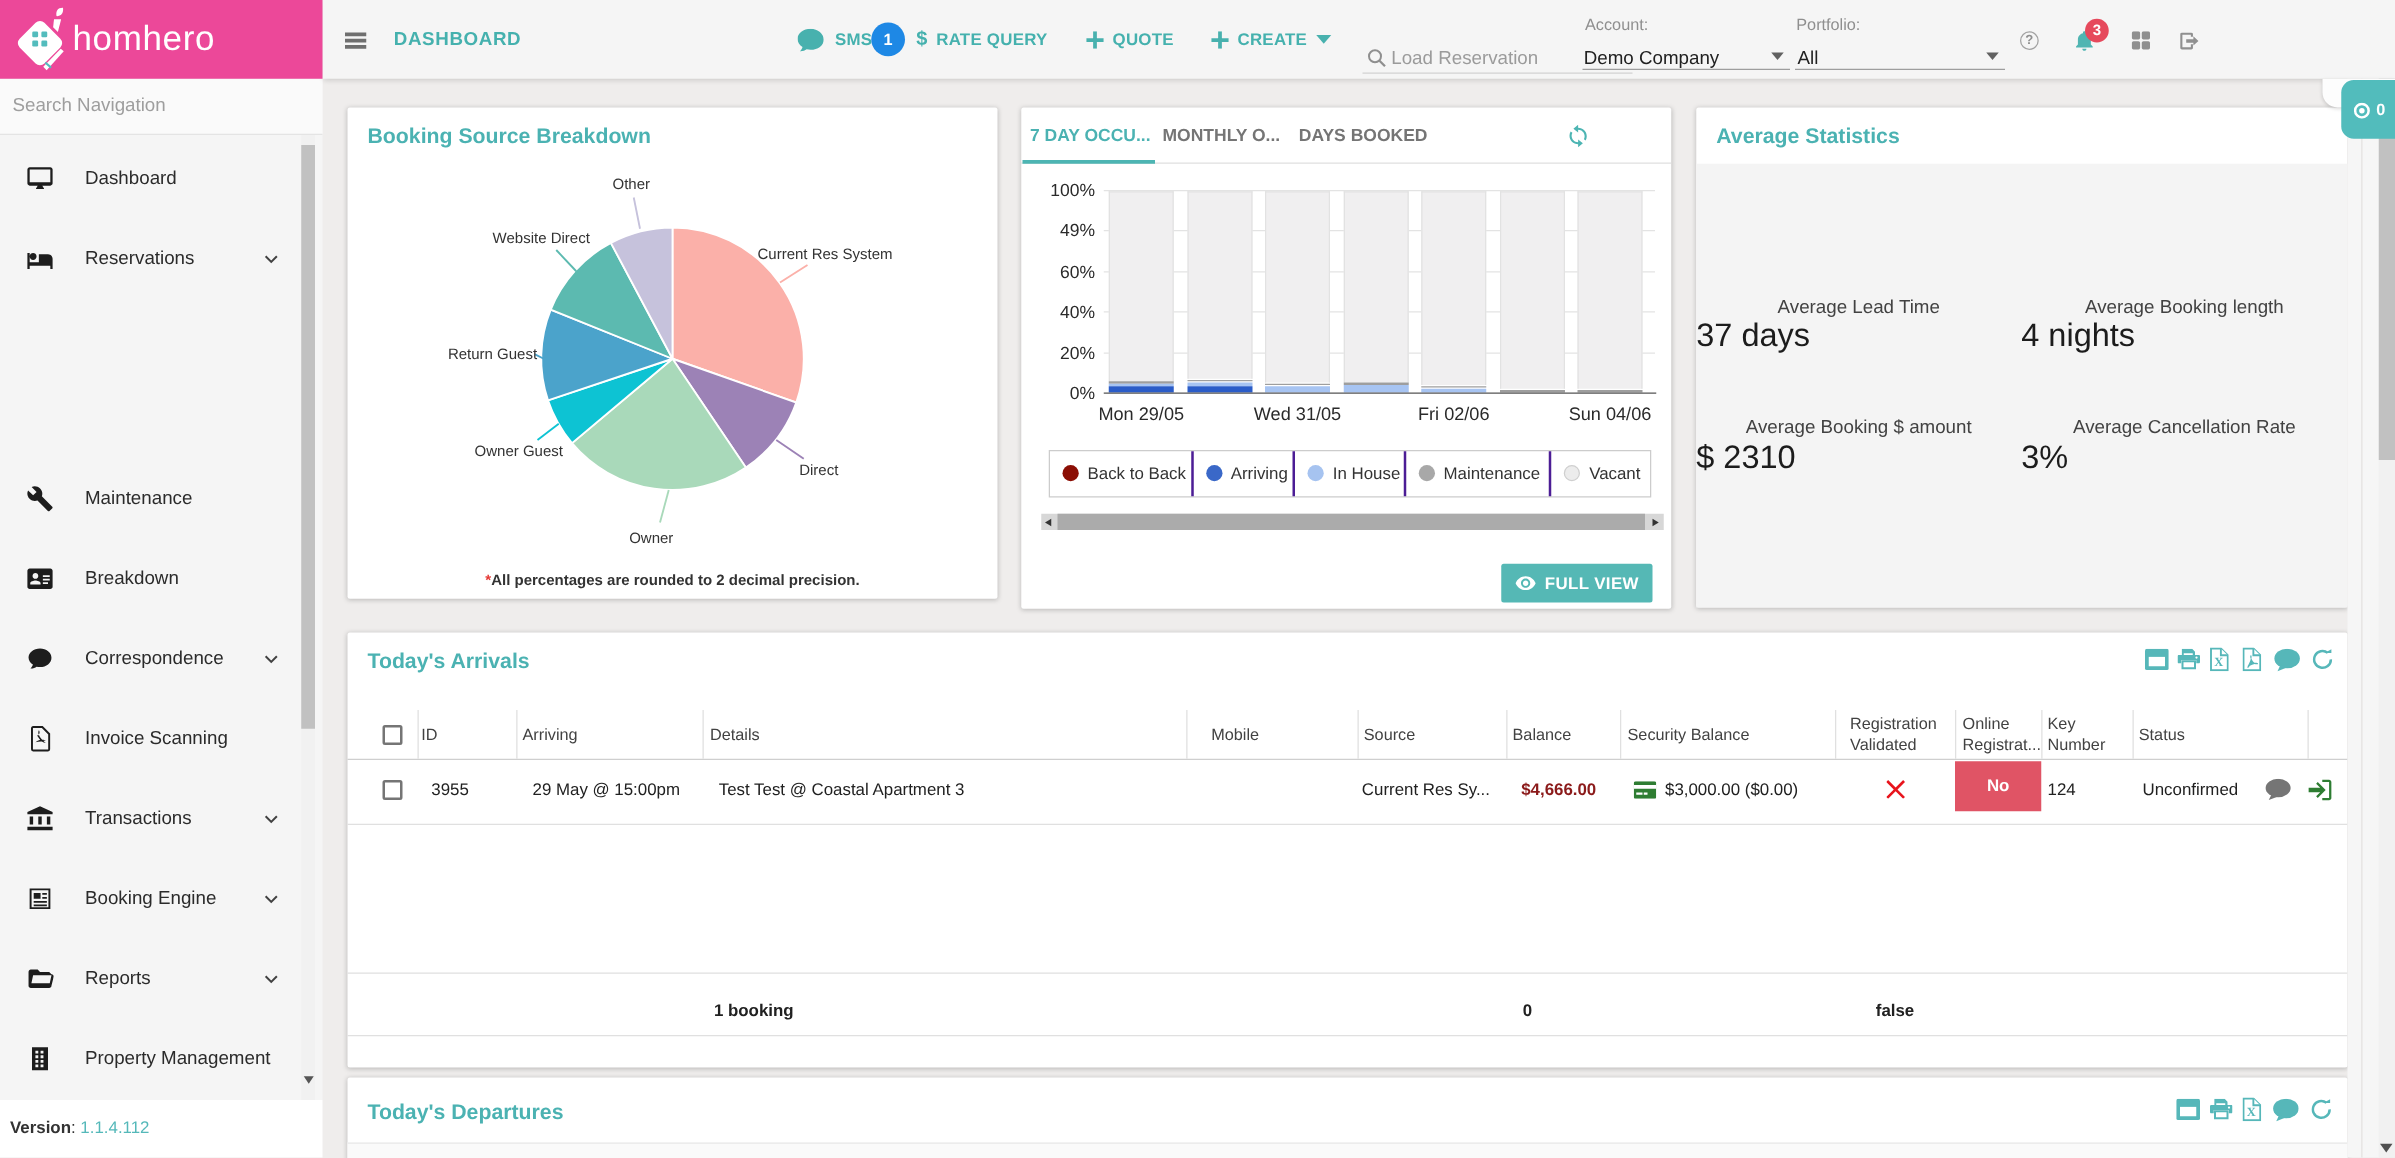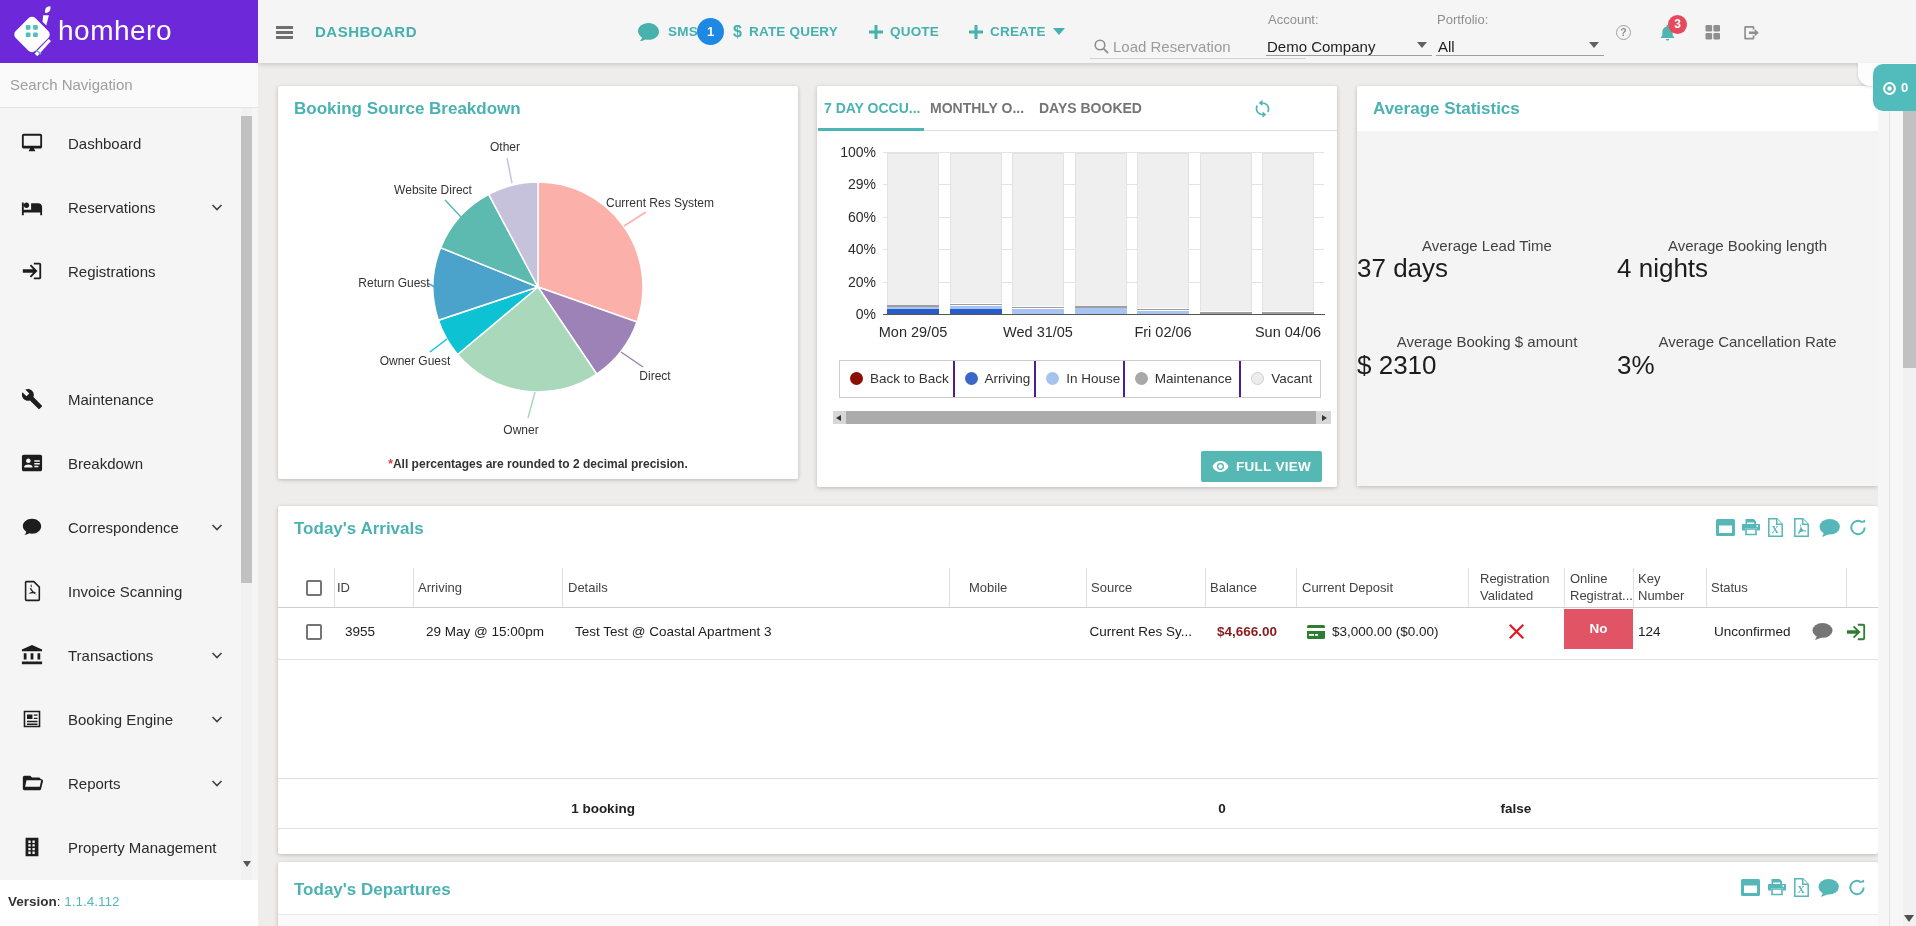--- a/index.html
+++ b/index.html
@@ -6,7 +6,7 @@
 html,body { width:1916px; height:926px; overflow:hidden; font-family:"Liberation Sans", sans-serif; background:#efedec; }
 .abs { position:absolute; }
 #topbar { position:absolute; left:258px; top:0; width:1658px; height:63px; background:#f5f5f5; box-shadow:0 2px 4px rgba(0,0,0,0.14); z-index:40; }
-#logo { position:absolute; left:0; top:0; width:258px; height:63px; background:#6d28d9; z-index:41; }
+#logo { position:absolute; left:0; top:0; width:258px; height:63px; background:#ec4899; z-index:41; }
 #sidebar { position:absolute; left:0; top:63px; width:258px; height:817px; background:#f5f5f5; z-index:30; }
 #sidesearch { position:absolute; left:0; top:0; width:258px; height:45px; background:#fafafa; border-bottom:1px solid #e4e4e4; }
 #sidesearch span { position:absolute; left:10px; top:13px; font-size:15px; color:#9e9e9e; }

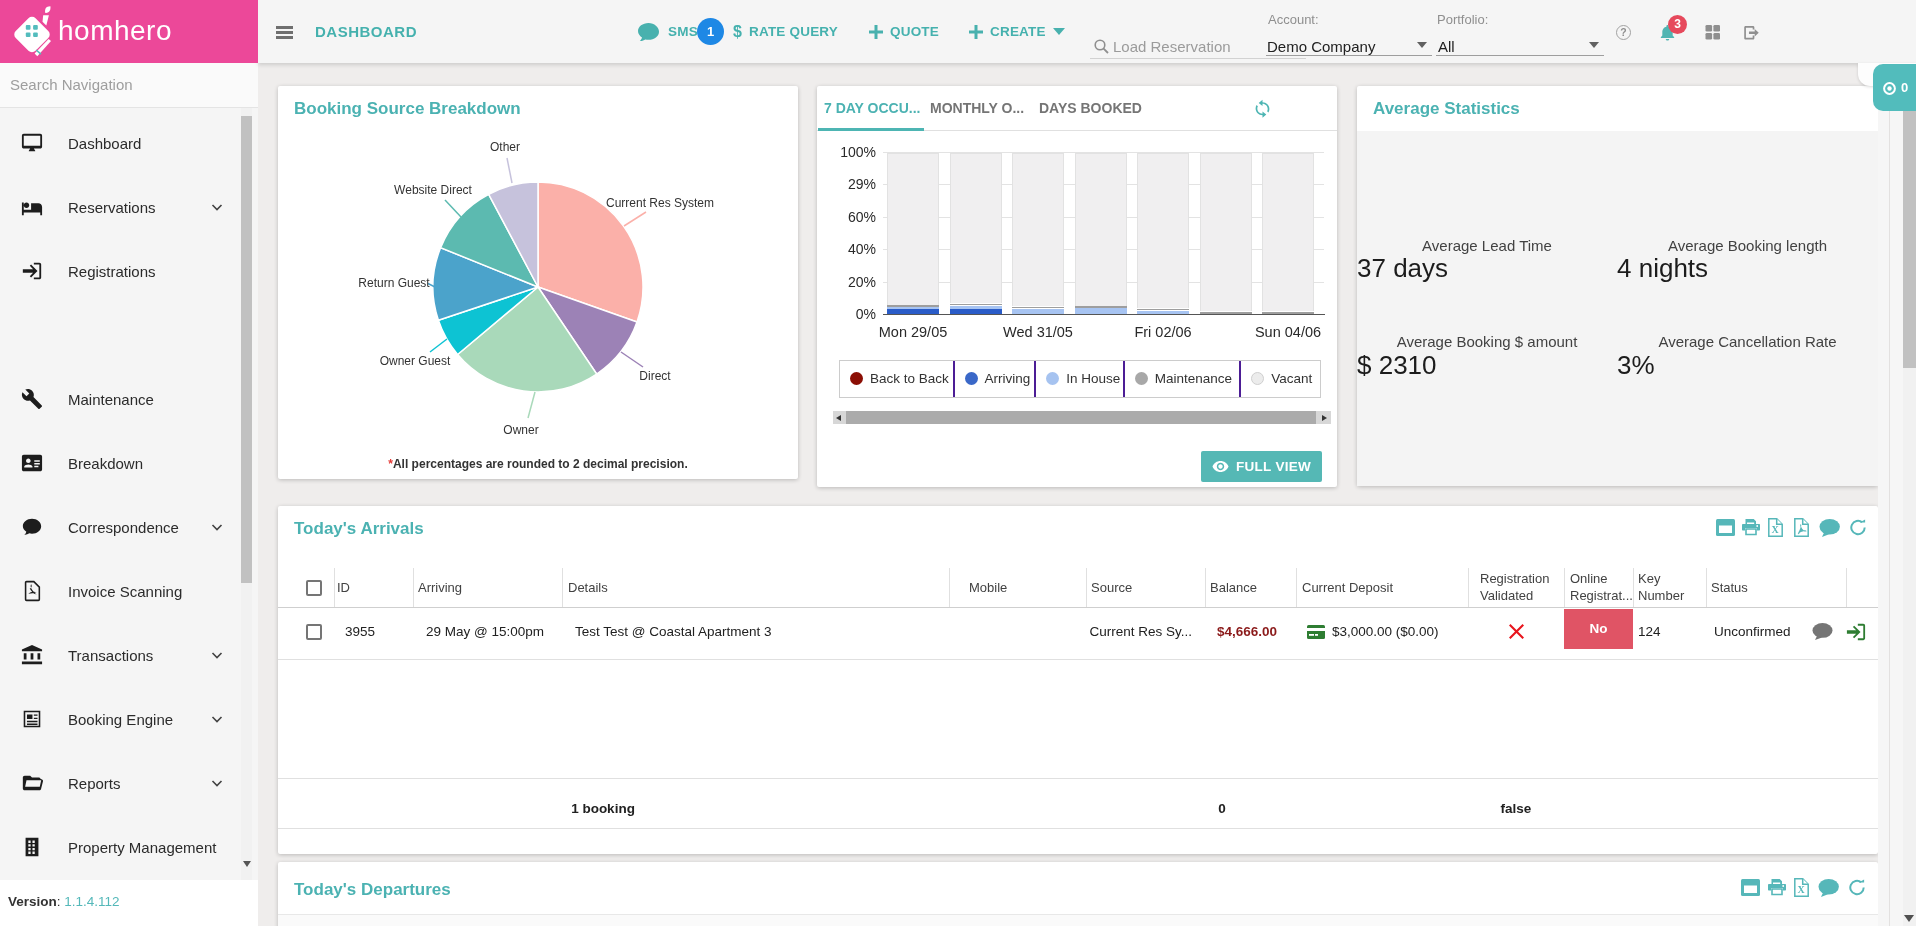--- a/index.html
+++ b/index.html
@@ -280,7 +280,7 @@
     <div class="bar" style="left:445px; top:225.5px; height:2.5px; background:#9e9e9e;"></div>
     <div class="abs" style="left:66px; top:228px; width:442px; height:1px; background:#555;"></div>
     <div class="ylb" style="left:9px; top:58.0px;">100%</div>
-    <div class="ylb" style="left:9px; top:90.4px;">29%</div>
+    <div class="ylb" style="left:9px; top:90.4px;">49%</div>
     <div class="ylb" style="left:9px; top:122.8px;">60%</div>
     <div class="ylb" style="left:9px; top:155.2px;">40%</div>
     <div class="ylb" style="left:9px; top:187.6px;">20%</div>

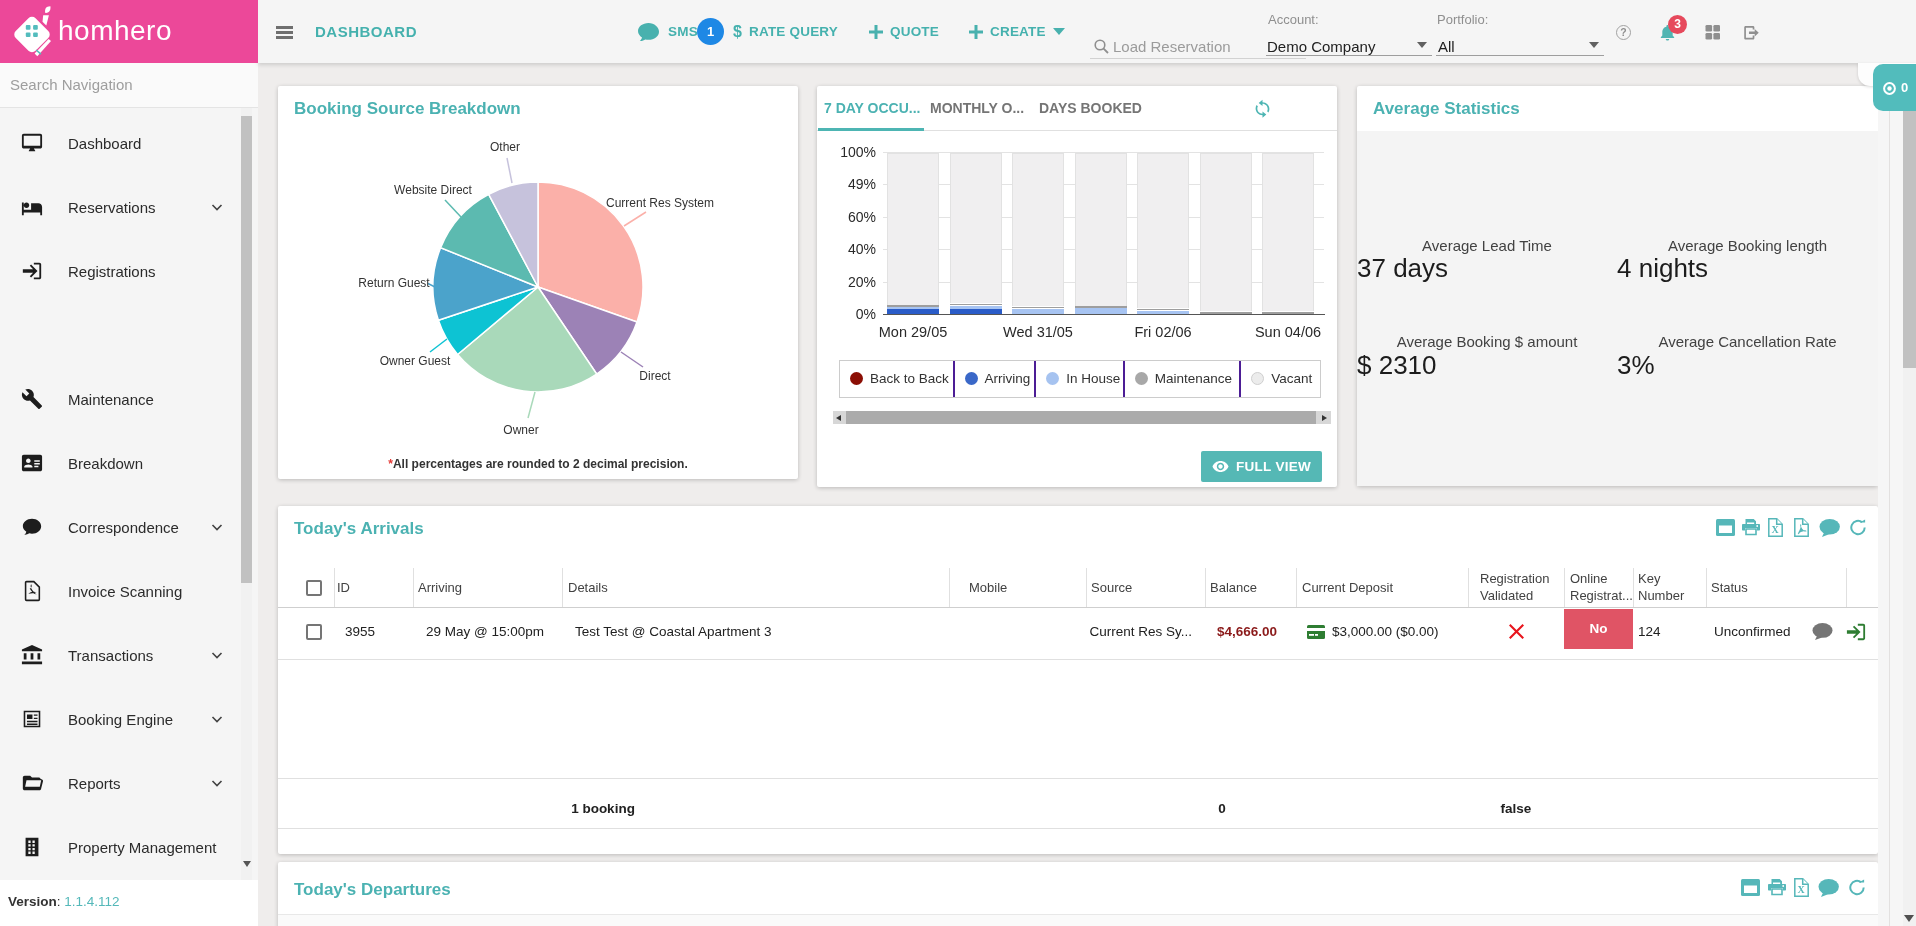--- a/index.html
+++ b/index.html
@@ -137,12 +137,6 @@
     <svg class="ch" viewBox="0 0 14 14">
         <path d="M2.5 5l4.5 4.5L11.5 5" fill="none" stroke="#424242" stroke-width="1.6"></path>
       </svg>
-  </div>
-  <div class="mitem" style="top:188px;">
-    <svg class="ic" viewBox="0 0 24 24">
-        <path fill="#1d1d1d" d="M11 5l-1.4 1.4L13.2 10H2v4h11.2l-3.6 3.6L11 19l7-7-7-7zm9 14h-6v2h6c1.1 0 2-.9 2-2V5c0-1.1-.9-2-2-2h-6v2h6v14z"></path>
-      </svg>
-    <span class="lb">Registrations</span>
   </div>
   <div class="mitem" style="top:316px;">
     <svg class="ic" viewBox="0 0 24 24">

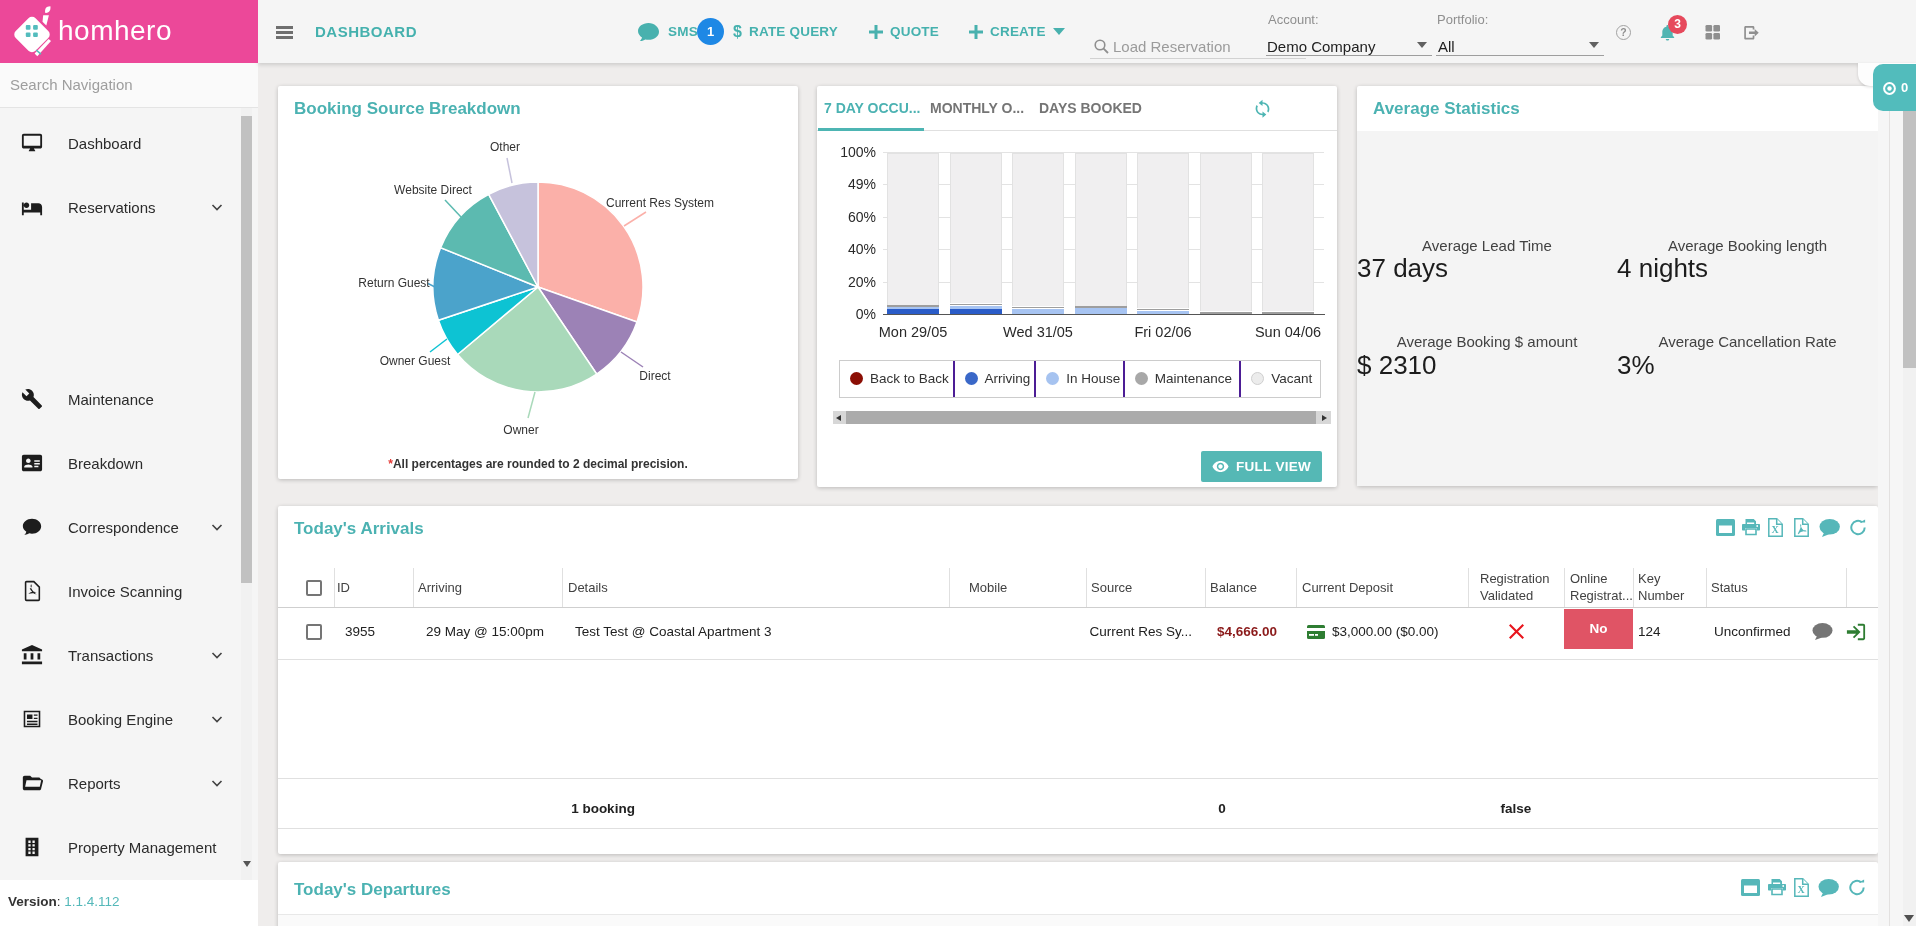--- a/index.html
+++ b/index.html
@@ -364,7 +364,7 @@
     <div class="th" style="left:691px; top:73px;">Mobile</div>
     <div class="th" style="left:813px; top:73px;">Source</div>
     <div class="th" style="left:932px; top:73px;">Balance</div>
-    <div class="th" style="left:1024px; top:73px;">Current Deposit</div>
+    <div class="th" style="left:1024px; top:73px;">Security Balance</div>
     <div class="th" style="left:1433px; top:73px;">Status</div>
     <div class="th" style="left:1202px; top:64px;">Registration<br>Validated</div>
     <div class="th" style="left:1292px; top:64px;">Online<br>Registrat...</div>

